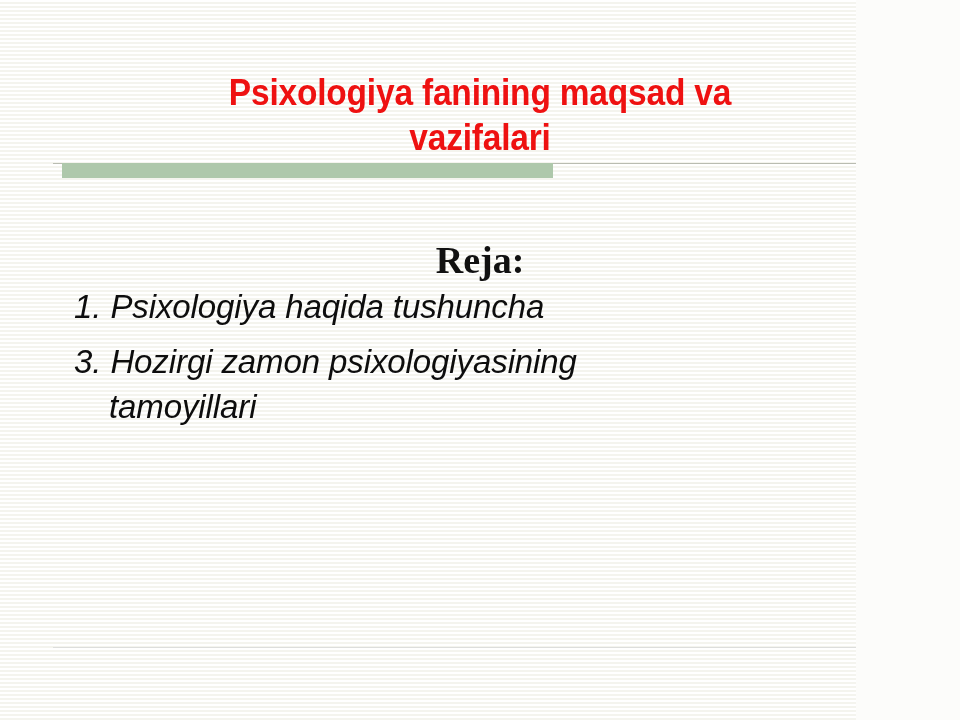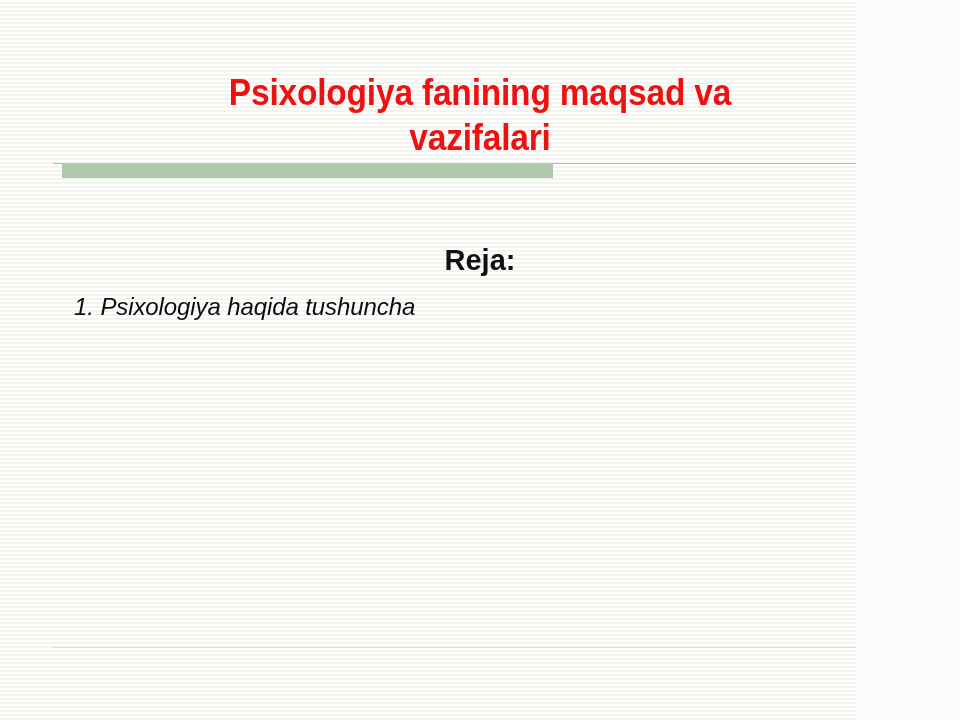--- a/index.html
+++ b/index.html
@@ -87,9 +87,9 @@
   #reja-heading {
     display: block;
     text-align: center;
-    font-family: Liberation Sans, sans-serif;
+    font-family: Liberation Serif, serif;
     font-weight: bold;
-    font-size: 29px;
+    font-size: 38px;
     line-height: 40px;
     color: #111111;
     margin-bottom: 4px;

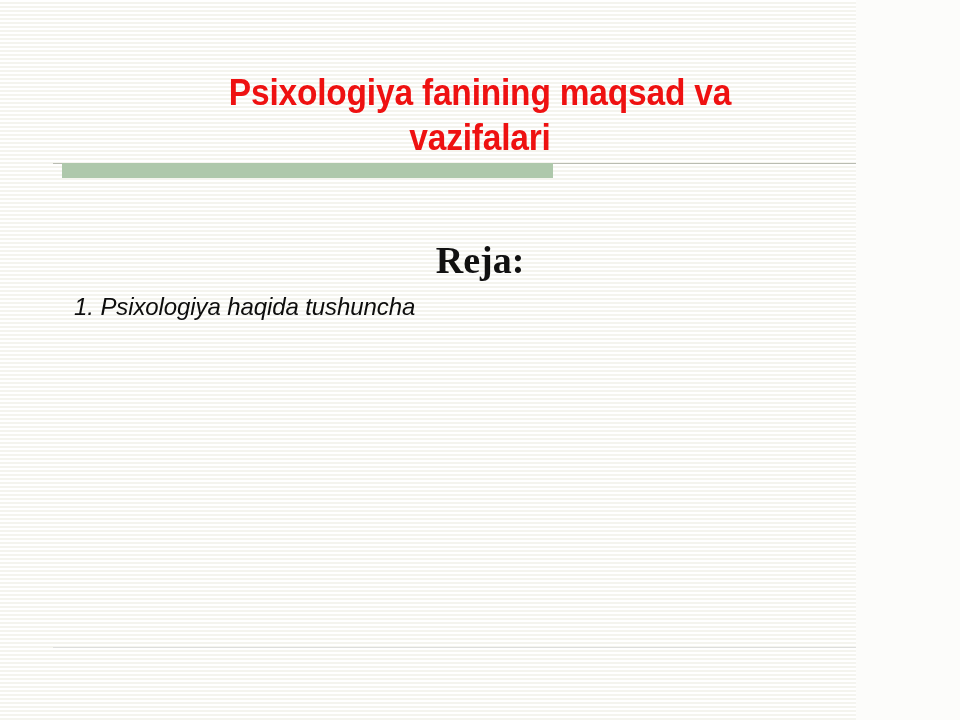--- a/index.html
+++ b/index.html
@@ -100,7 +100,7 @@
     color: #0d0d0d;
     font-family: "Liberation Sans", "DejaVu Sans", sans-serif;
     font-style: italic;
-    font-size: 24px;
+    font-size: 33px;
     line-height: 45px;
     padding-left: 47px;
     text-indent: -35px;

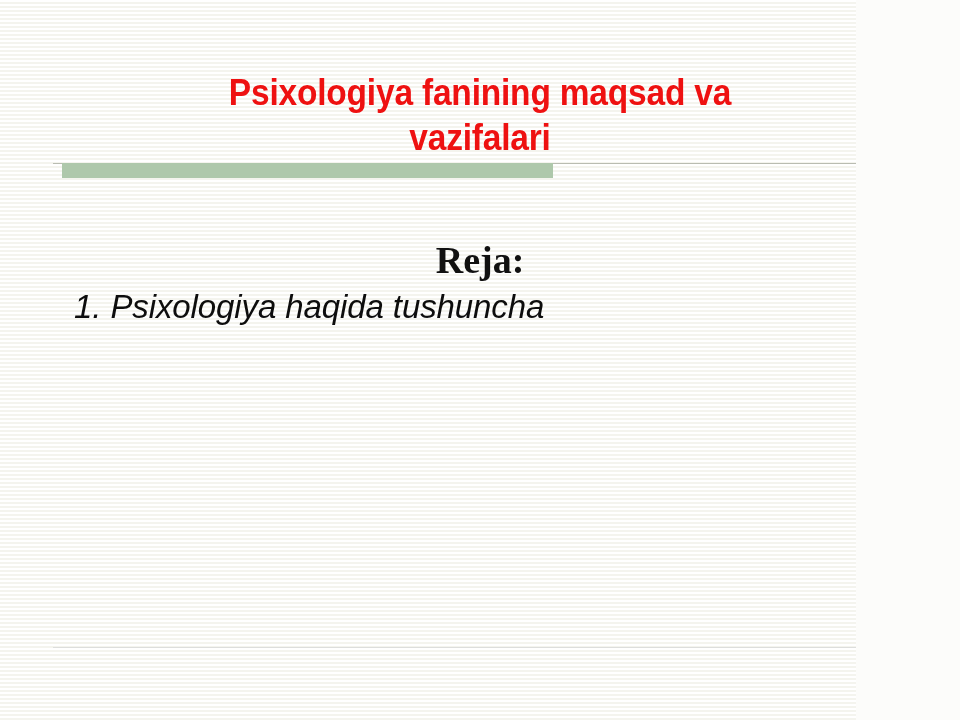--- a/index.html
+++ b/index.html
@@ -140,6 +140,7 @@
     <p class="outline-item">1. Psixologiya haqida tushuncha</p>
 
 
+    <p class="outline-item">3. Hozirgi zamon psixologiyasining tamoyillari</p>
   </div>
 
   <div id="footer-divider"></div>

